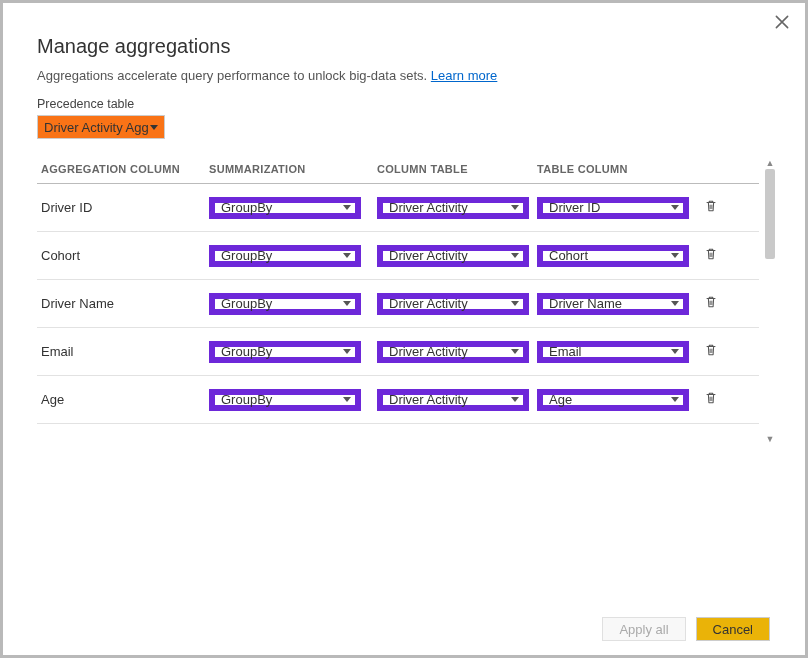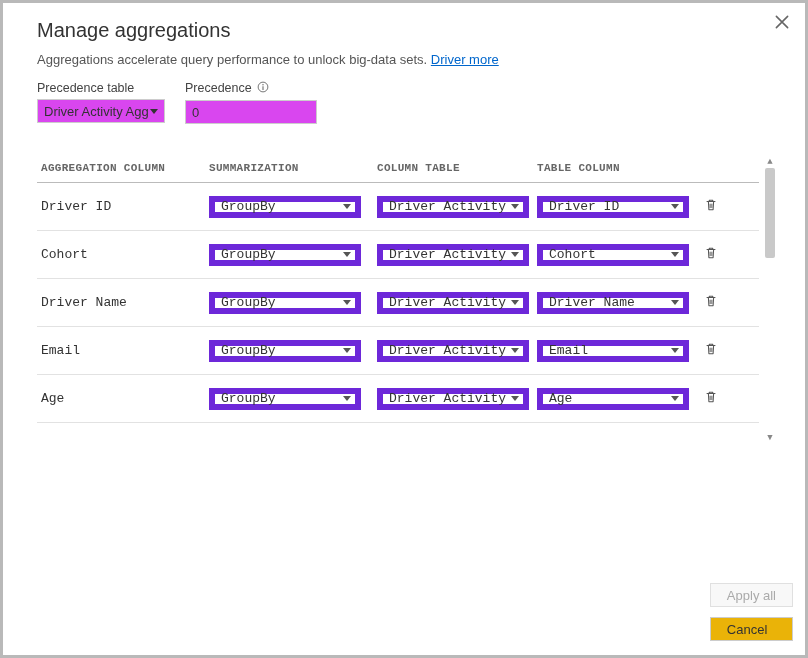--- a/index.html
+++ b/index.html
@@ -20,7 +20,7 @@
     height: 658px;
     border: 3px solid #b9b9b9;
     background: #fff;
-    padding: 2px 28px 50px 34px;
+    padding: 18px 28px 50px 34px;
   }
   .close-icon {
     position: absolute;

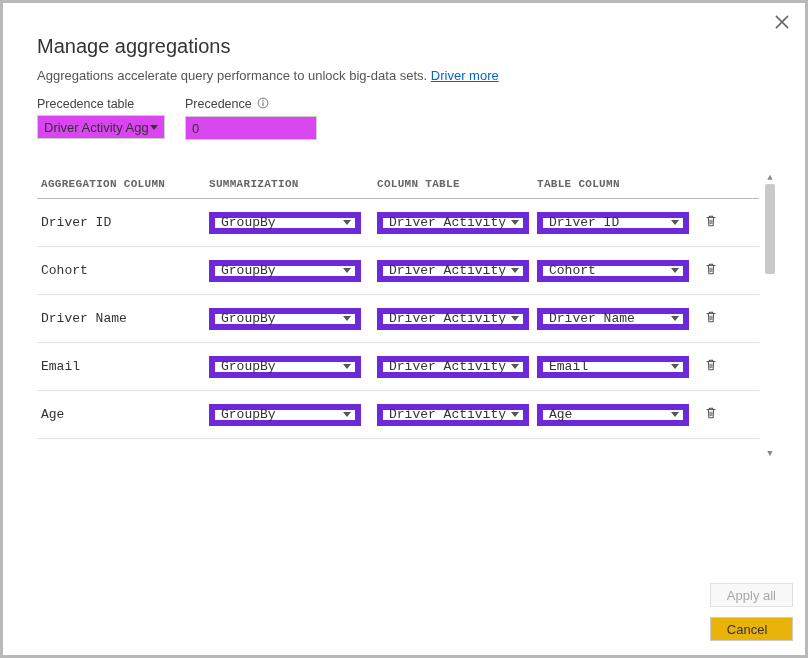--- a/index.html
+++ b/index.html
@@ -209,7 +209,7 @@
   <h1 class="title">Manage aggregations</h1>
 
   <div class="intro">
-    <span>Aggregations accelerate query performance to unlock big-data sets. </span><a>Driver more</a>
+    <span>Aggregations accelerate query performance to unlock big-data sets. </span><a>Learn more</a>
   </div>
 
   <div class="top-controls">

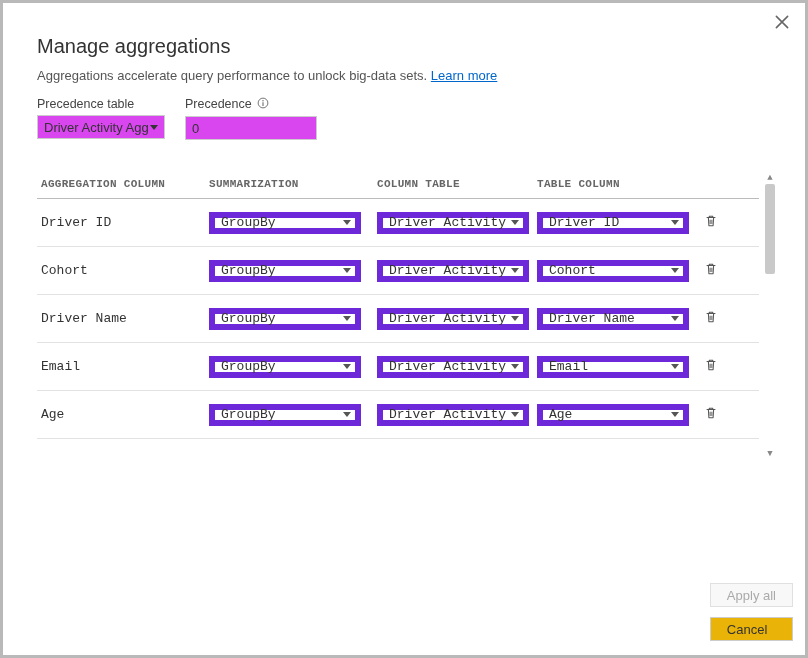--- a/index.html
+++ b/index.html
@@ -220,21 +220,6 @@
         <span class="caret"></span>
       </div>
     </div>
-    <div class="ctrl">
-      <label>
-        <span>Precedence</span>
-        <span class="info-icon">
-          <svg width="12" height="12" viewBox="0 0 16 16">
-              <circle cx="8" cy="8" r="6.5" fill="none" stroke="currentColor" stroke-width="1.2"></circle>
-              <circle cx="8" cy="5" r="0.9" fill="currentColor"></circle>
-              <rect x="7.3" y="7" width="1.4" height="5" fill="currentColor"></rect>
-            </svg>
-        </span>
-      </label>
-      <div class="fake-input prec-input">
-        <span>0</span>
-      </div>
-    </div>
   </div>
 
   <div class="table-area">

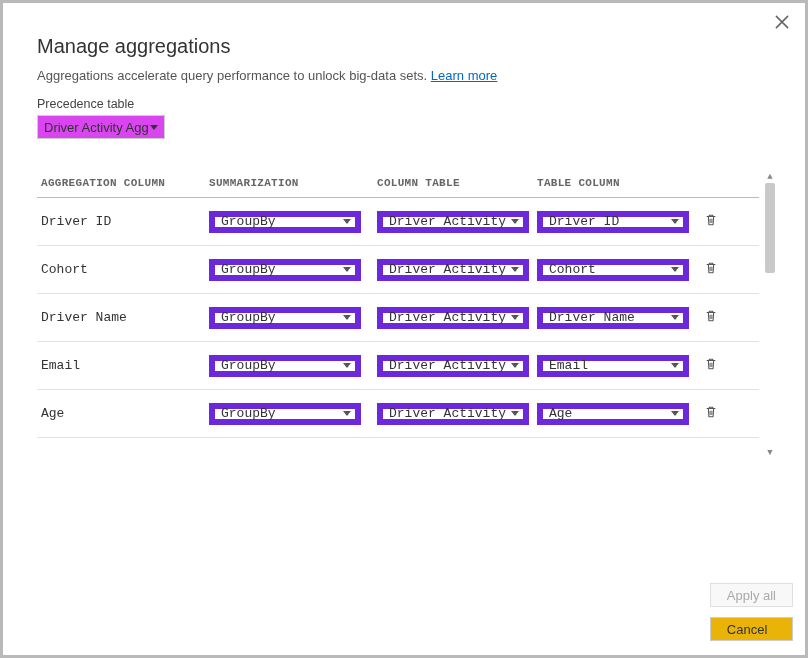--- a/index.html
+++ b/index.html
@@ -67,7 +67,7 @@
   .fake-select, .fake-input {
     height: 24px;
     border: 1px solid #ccc;
-    background: #d946ef;
+    background: #f97316;
     display: flex;
     align-items: center;
     padding: 0 6px;

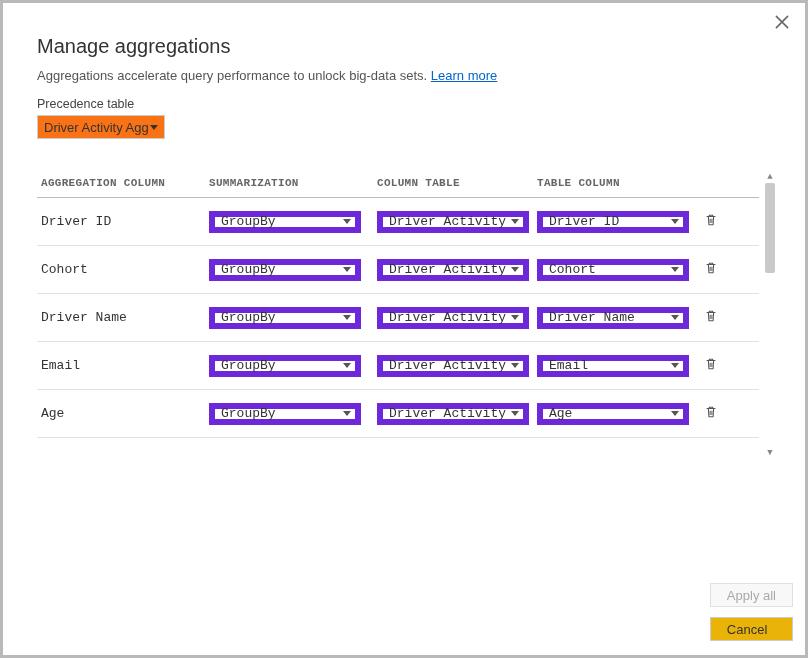--- a/index.html
+++ b/index.html
@@ -85,10 +85,9 @@
   .prec-input { width: 132px; }
 
   .table-area {
-    margin-top: 32px;
+    margin-top: 18px;
     position: relative;
     height: 300px;
-    font-family: Liberation Mono, monospace;
   }
   .table-scroll {
     overflow: hidden;

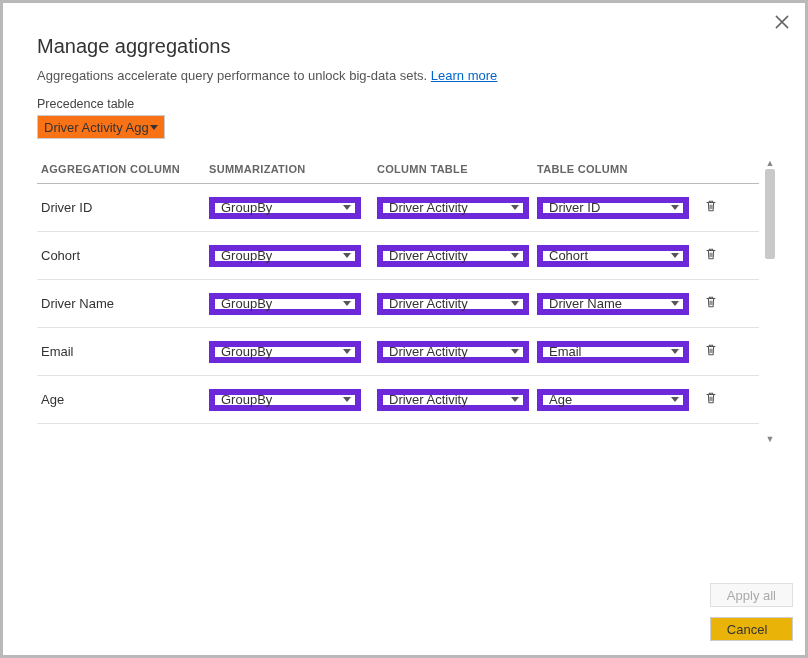--- a/index.html
+++ b/index.html
@@ -173,10 +173,9 @@
   .footer {
     position: absolute;
     bottom: 14px;
-    right: 12px;
+    right: 35px;
     display:flex;
     gap: 10px;
-    flex-direction: column;
   }
   .btn {
     height: 24px;

